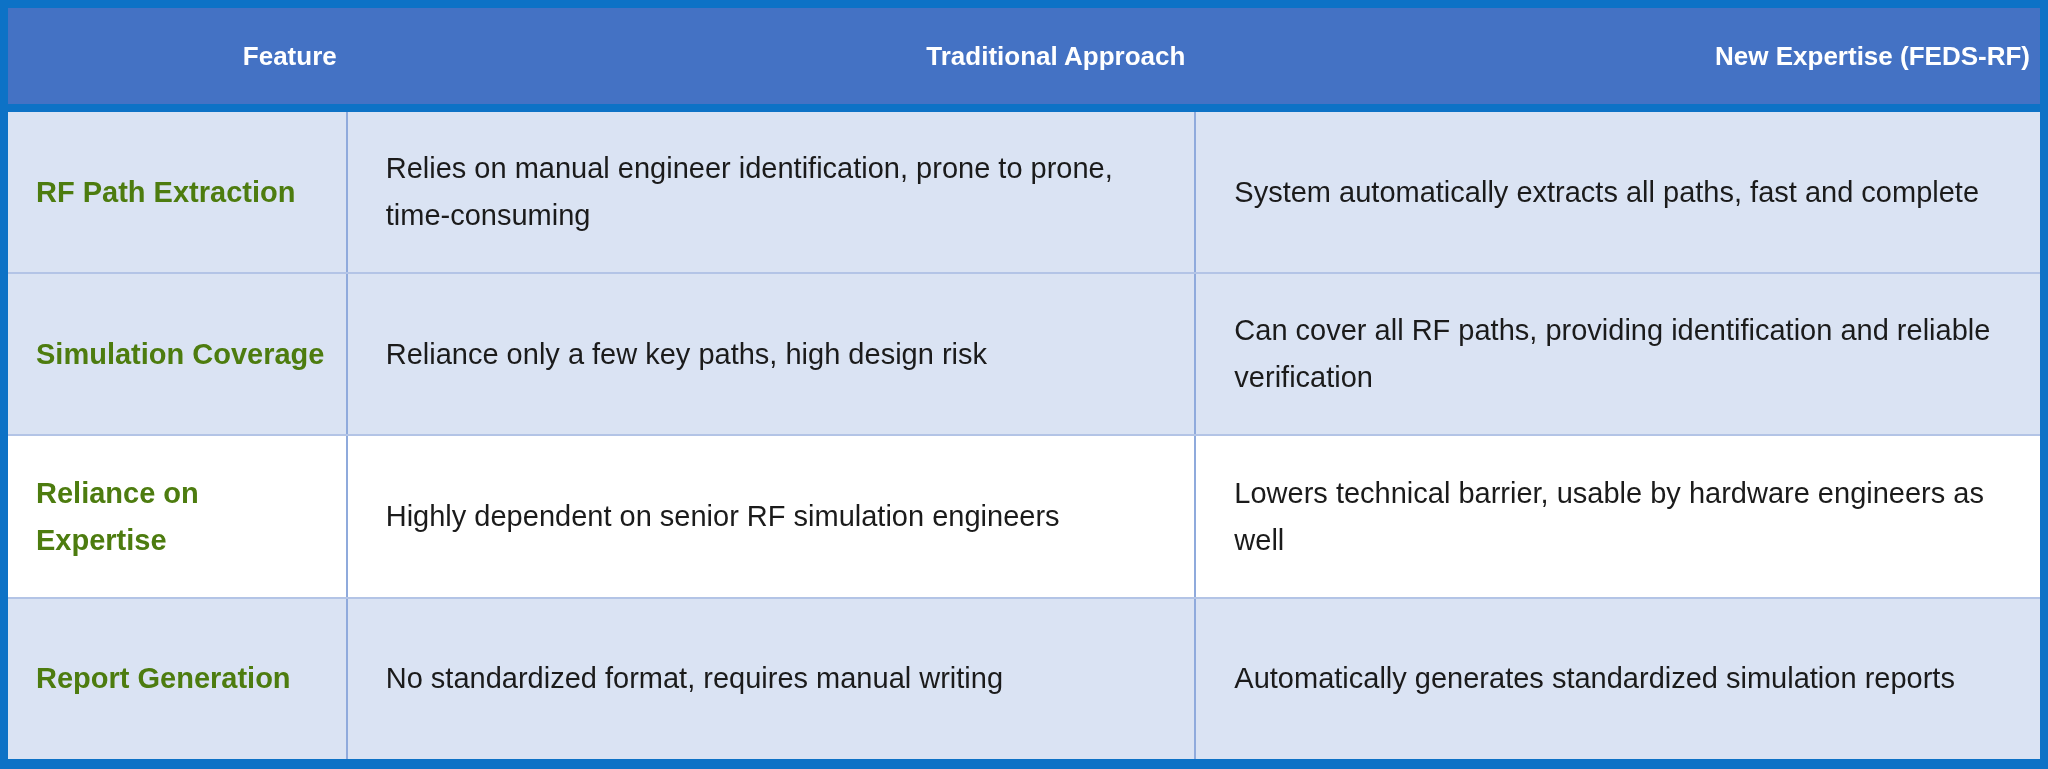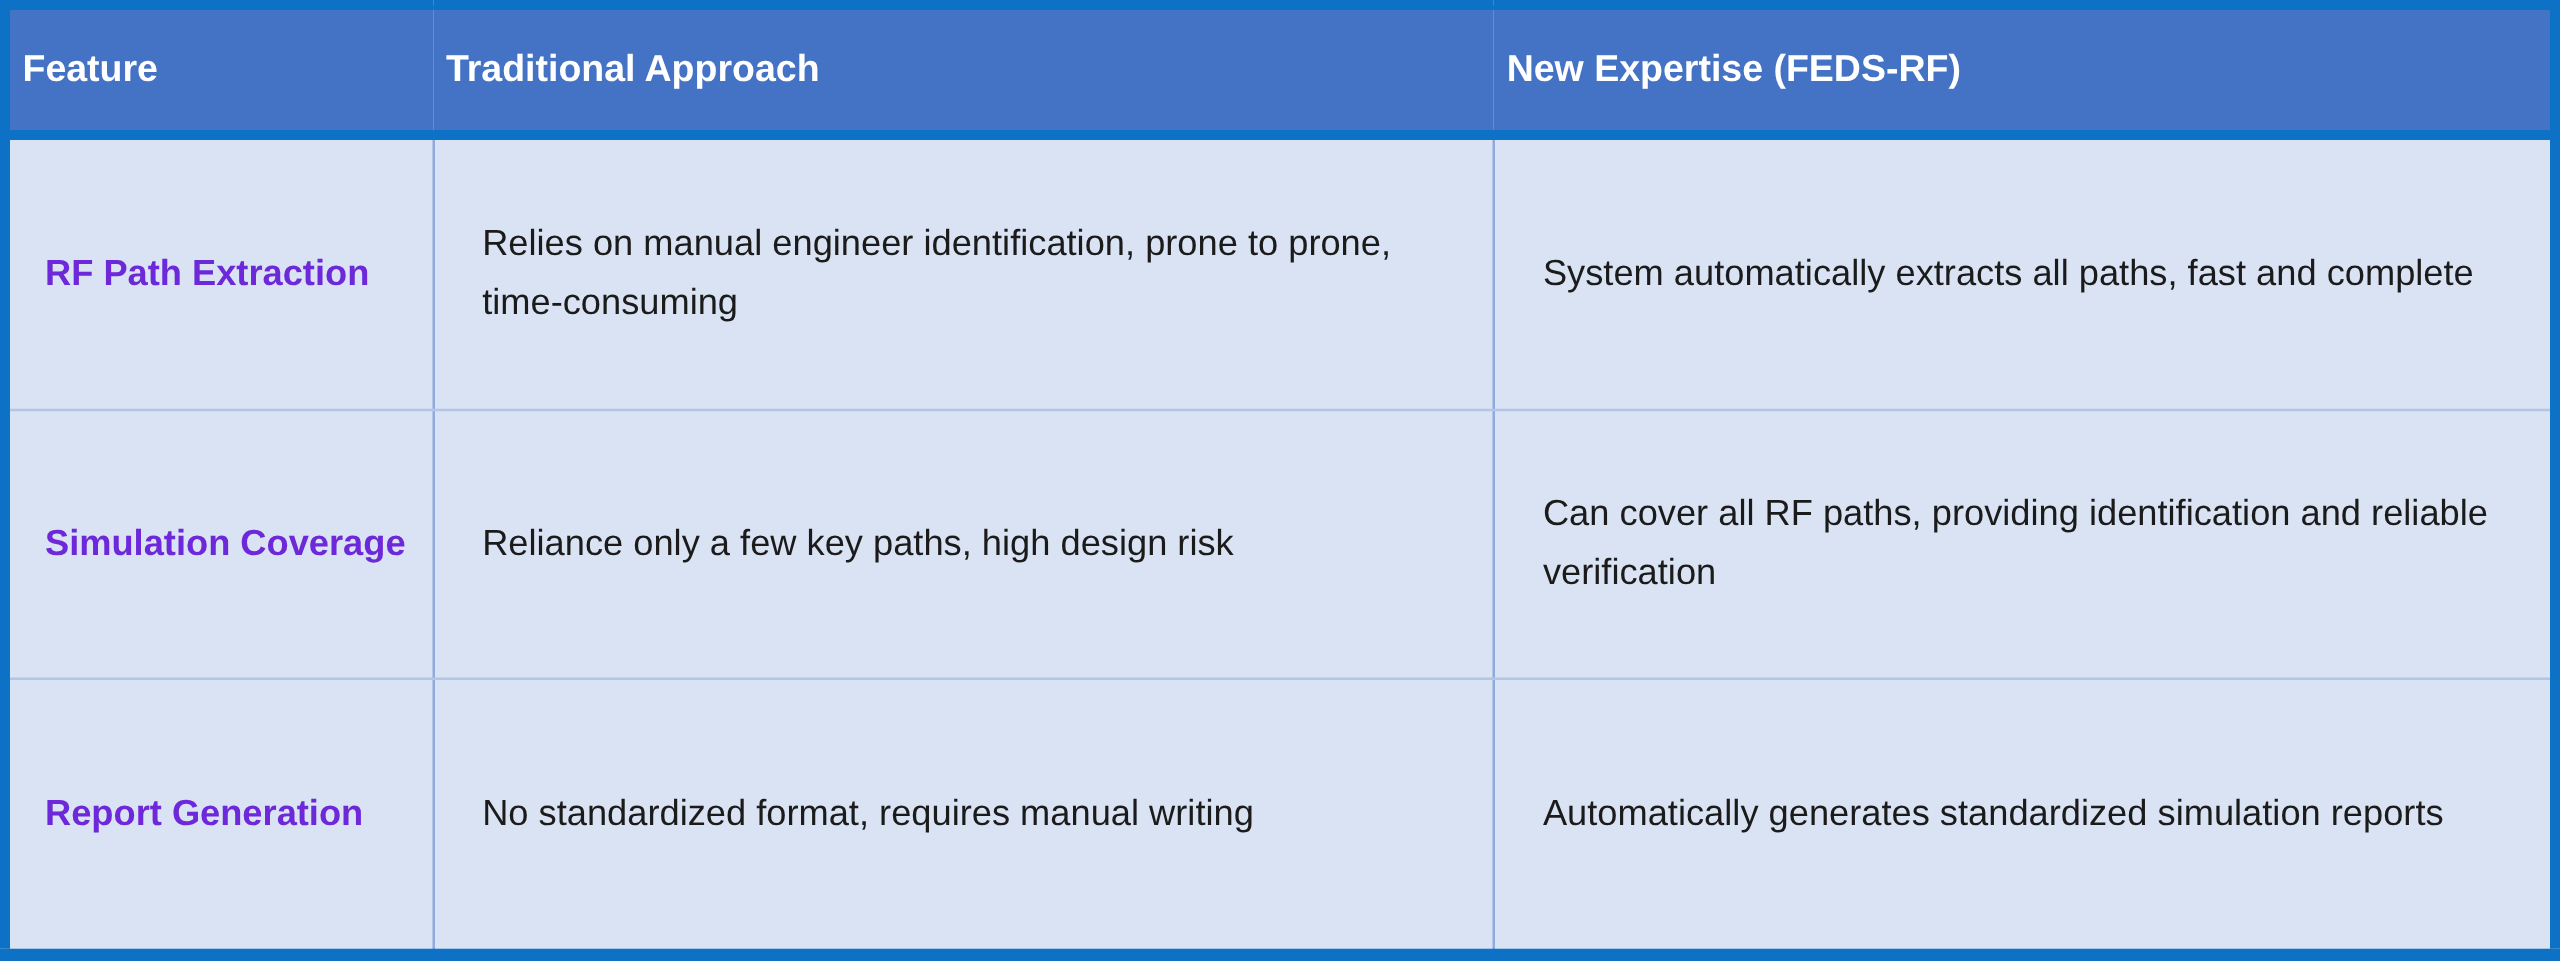--- a/index.html
+++ b/index.html
@@ -34,8 +34,8 @@
     background: #4472c4;
     color: #ffffff;
     font-weight: bold;
-    font-size: 30px;
-    text-align: left;
+    font-size: 26px;
+    text-align: right;
     vertical-align: middle;
     height: 96px;
     border-bottom: 8px solid #0d72c6;

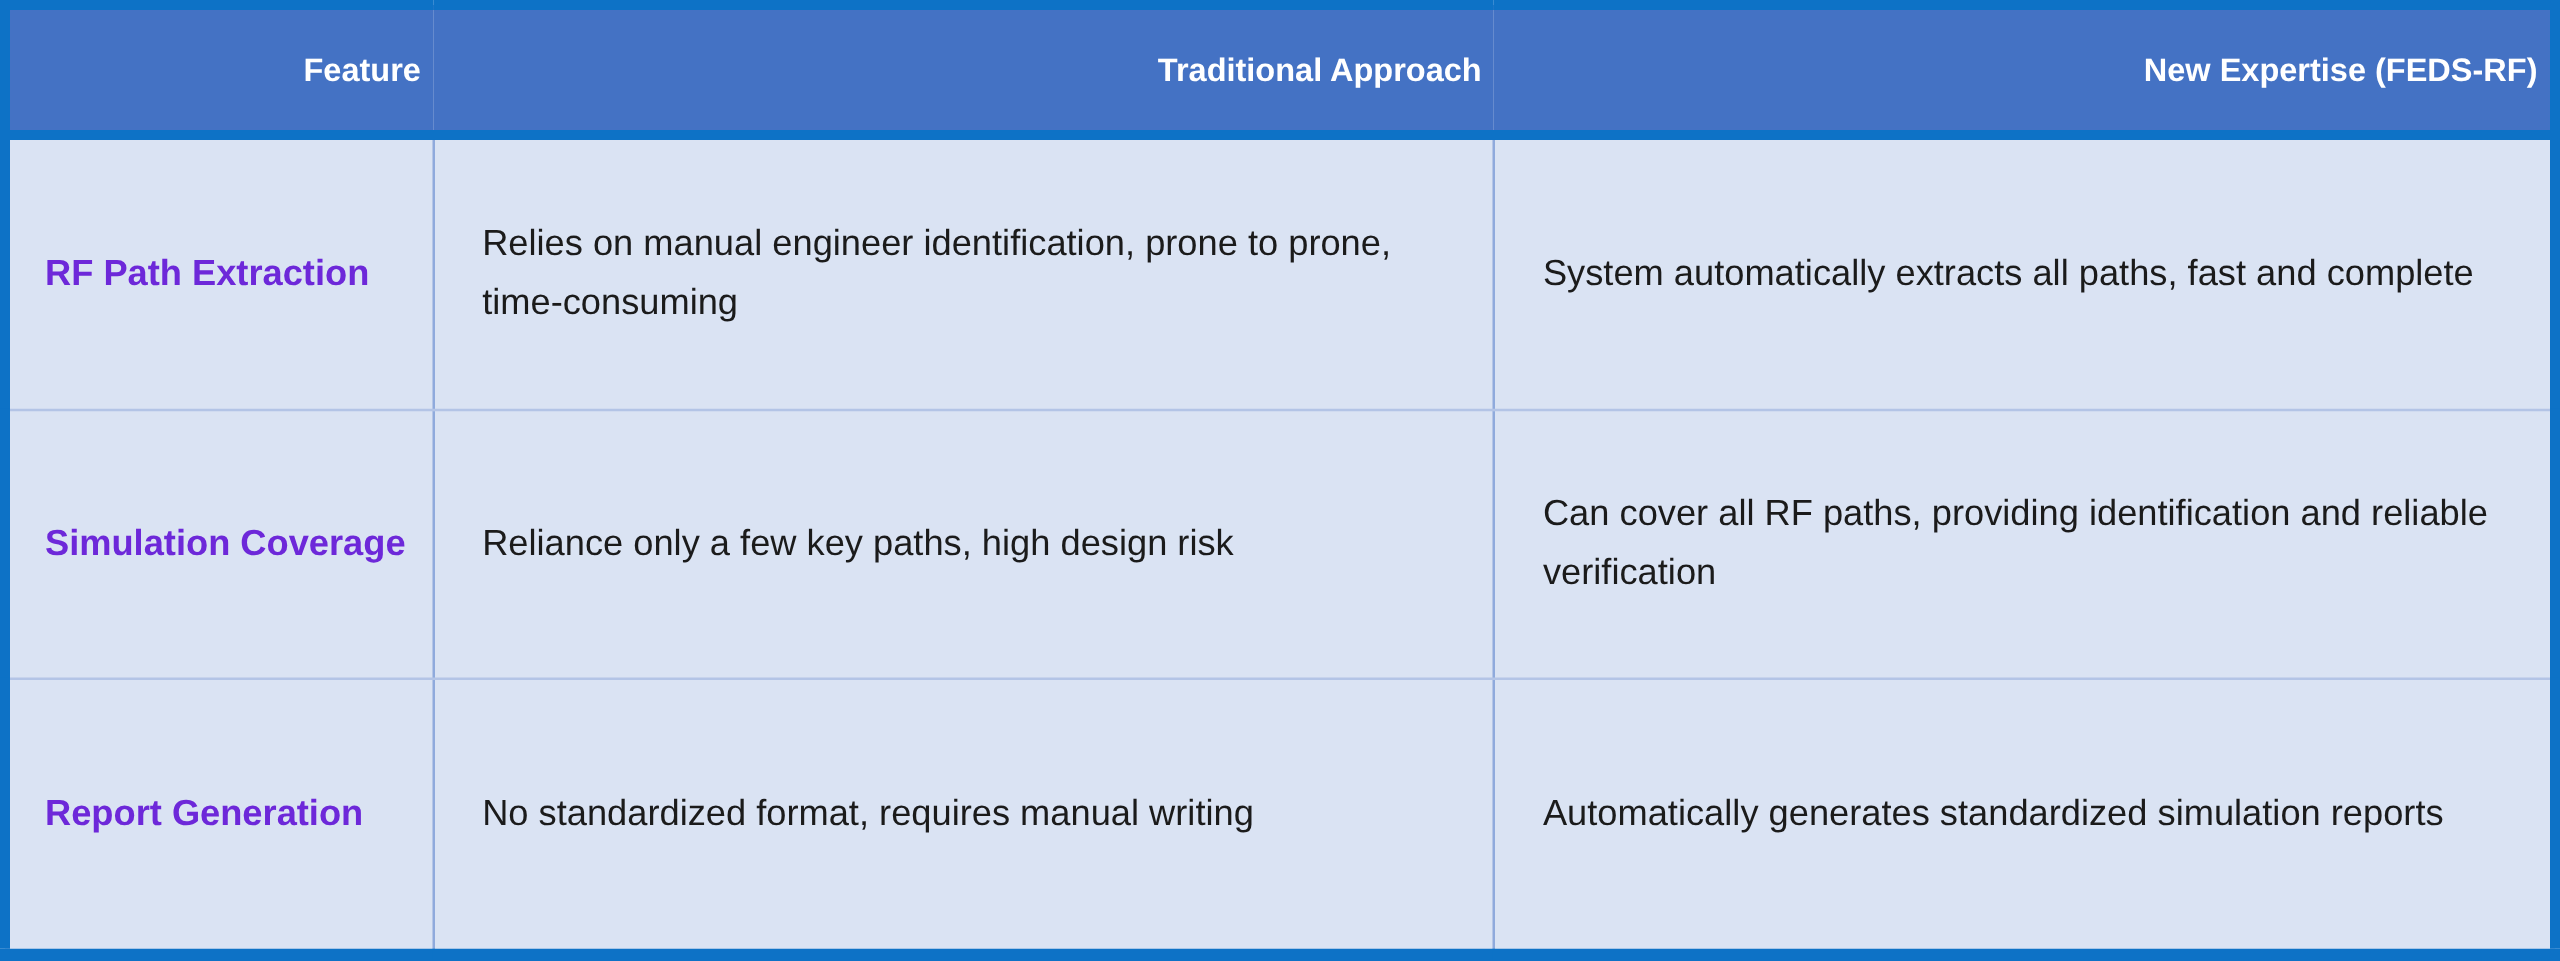--- a/index.html
+++ b/index.html
@@ -58,7 +58,7 @@
 
   tbody td.feature-col {
     font-weight: bold;
-    color: #6d28d9;
+    color: #4d7c0f;
     padding-left: 28px;
     padding-right: 20px;
   }

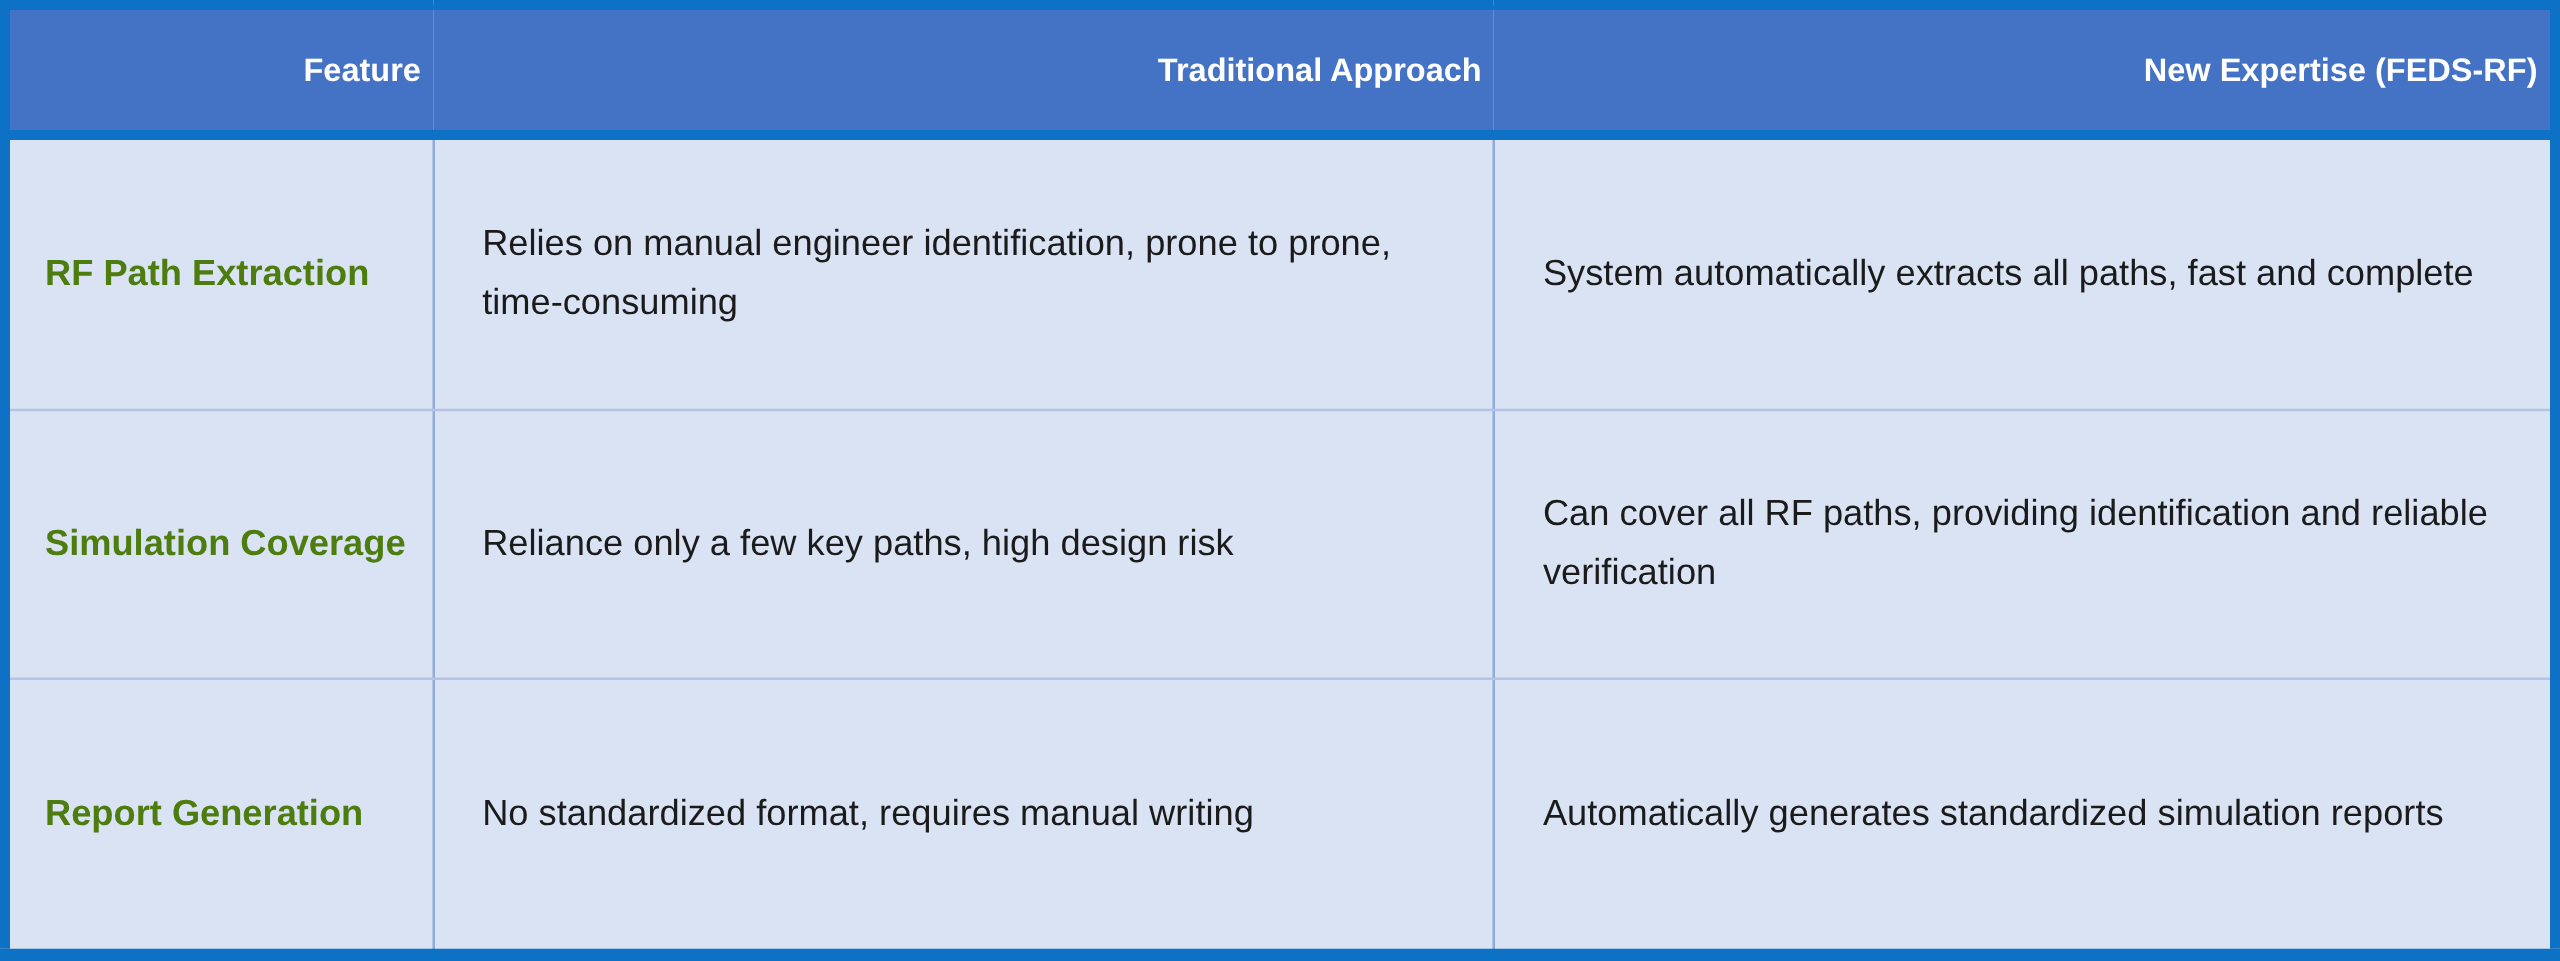--- a/index.html
+++ b/index.html
@@ -94,6 +94,11 @@
       <td>Reliance only a few key paths, high design risk</td>
       <td>Can cover all RF paths, providing identification and reliable verification</td>
     </tr>
+    <tr>
+      <td class="feature-col">Reliance on Expertise</td>
+      <td>Highly dependent on senior RF simulation engineers</td>
+      <td>Lowers technical barrier, usable by hardware engineers as well</td>
+    </tr>
     <tr class="shaded">
       <td class="feature-col">Report Generation</td>
       <td>No standardized format, requires manual writing</td>

